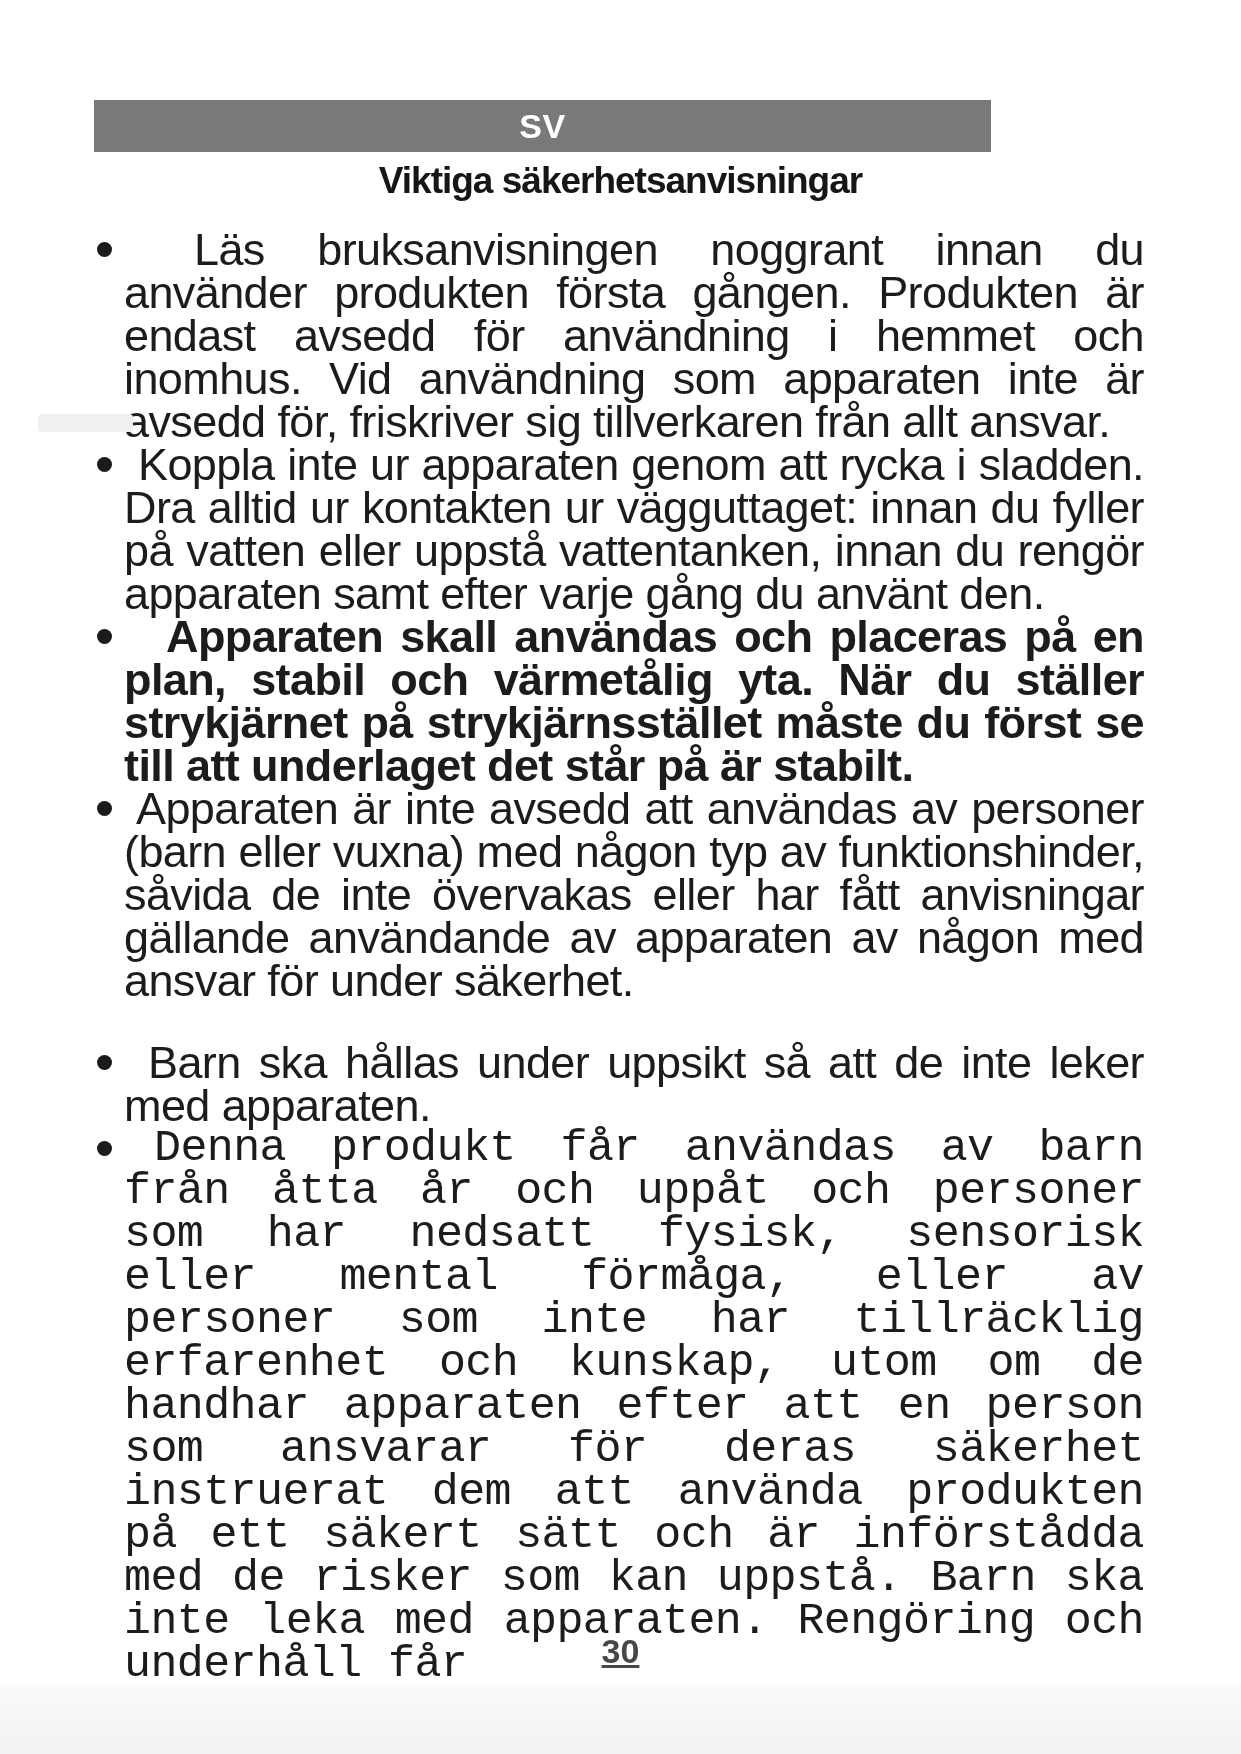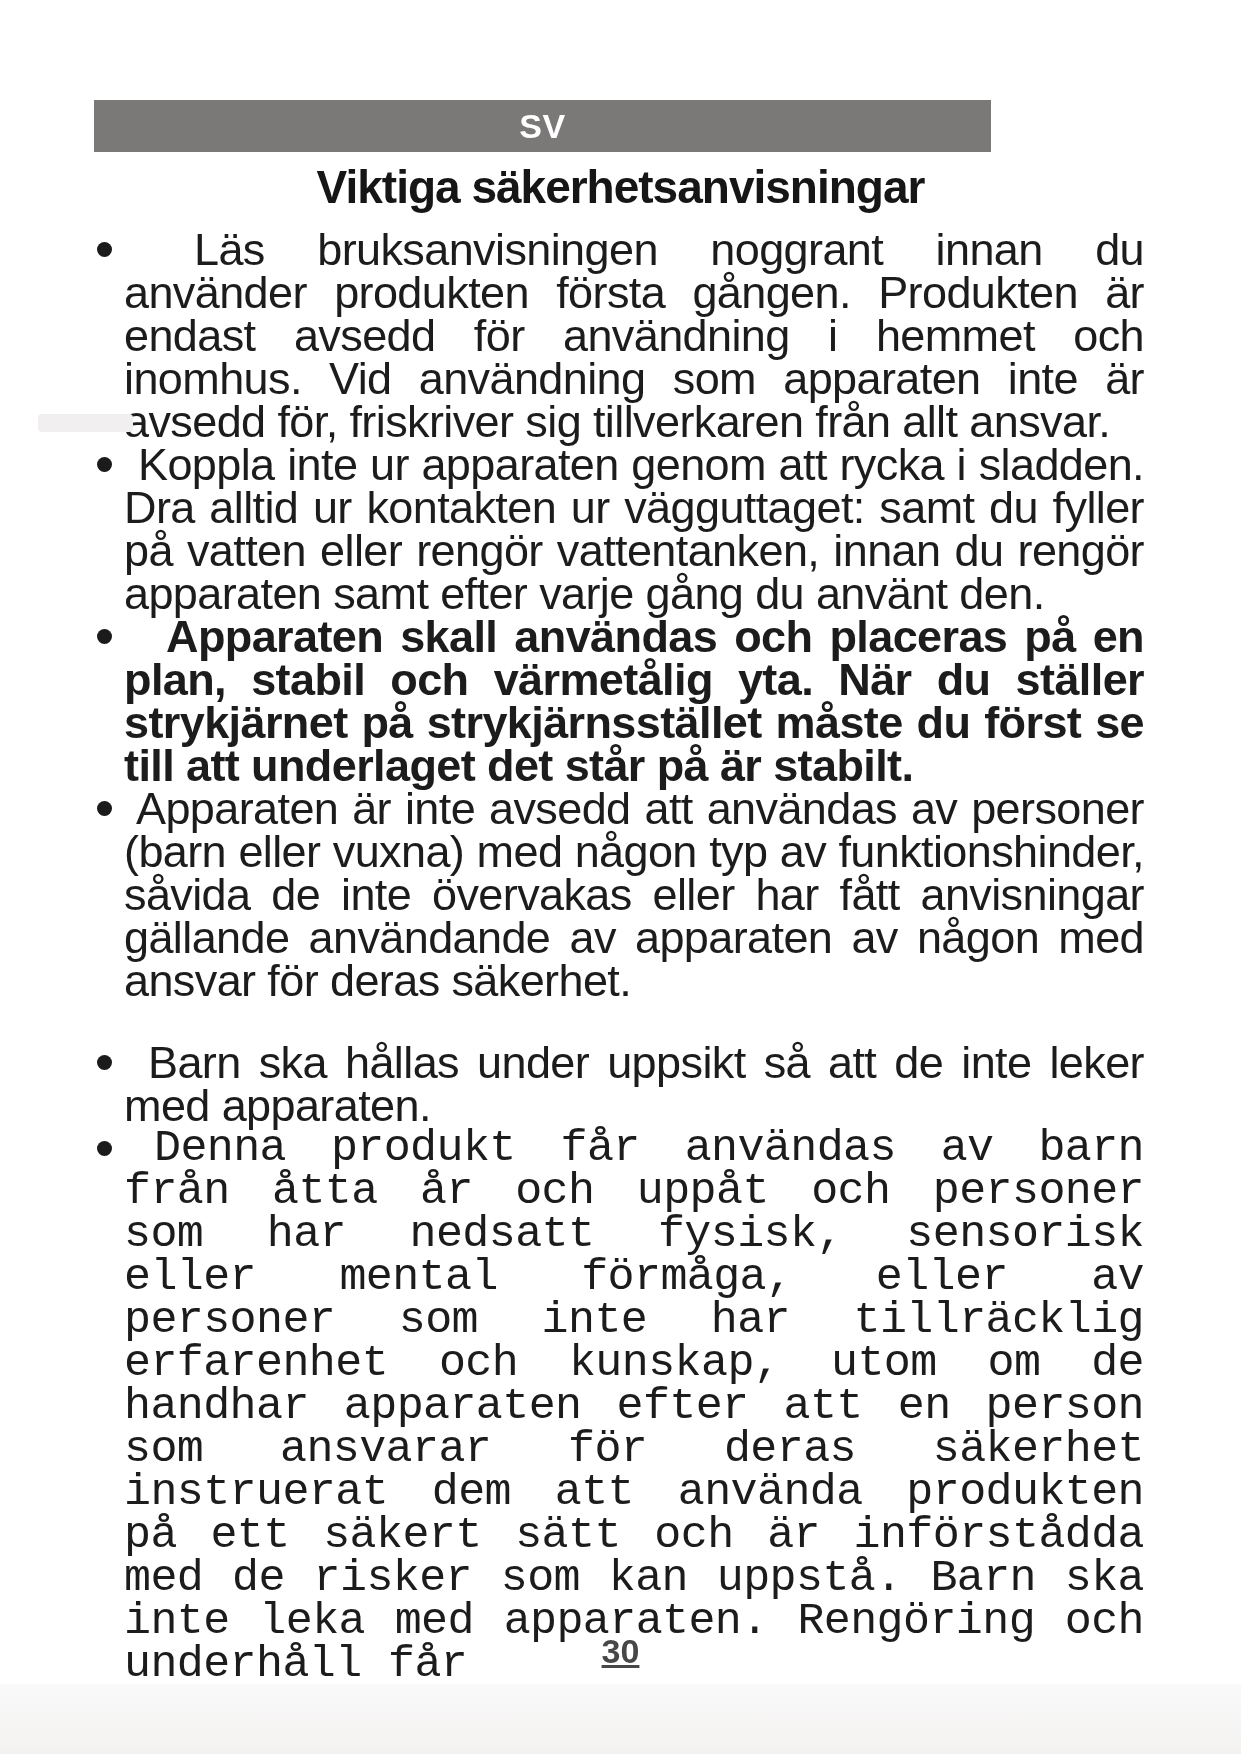--- a/index.html
+++ b/index.html
@@ -43,7 +43,7 @@
     width: 100%;
     margin: 0;
     text-align: center;
-    font-size: 46px;
+    font-size: 37px;
     font-weight: 700;
     letter-spacing: -1px;
     color: #161616;

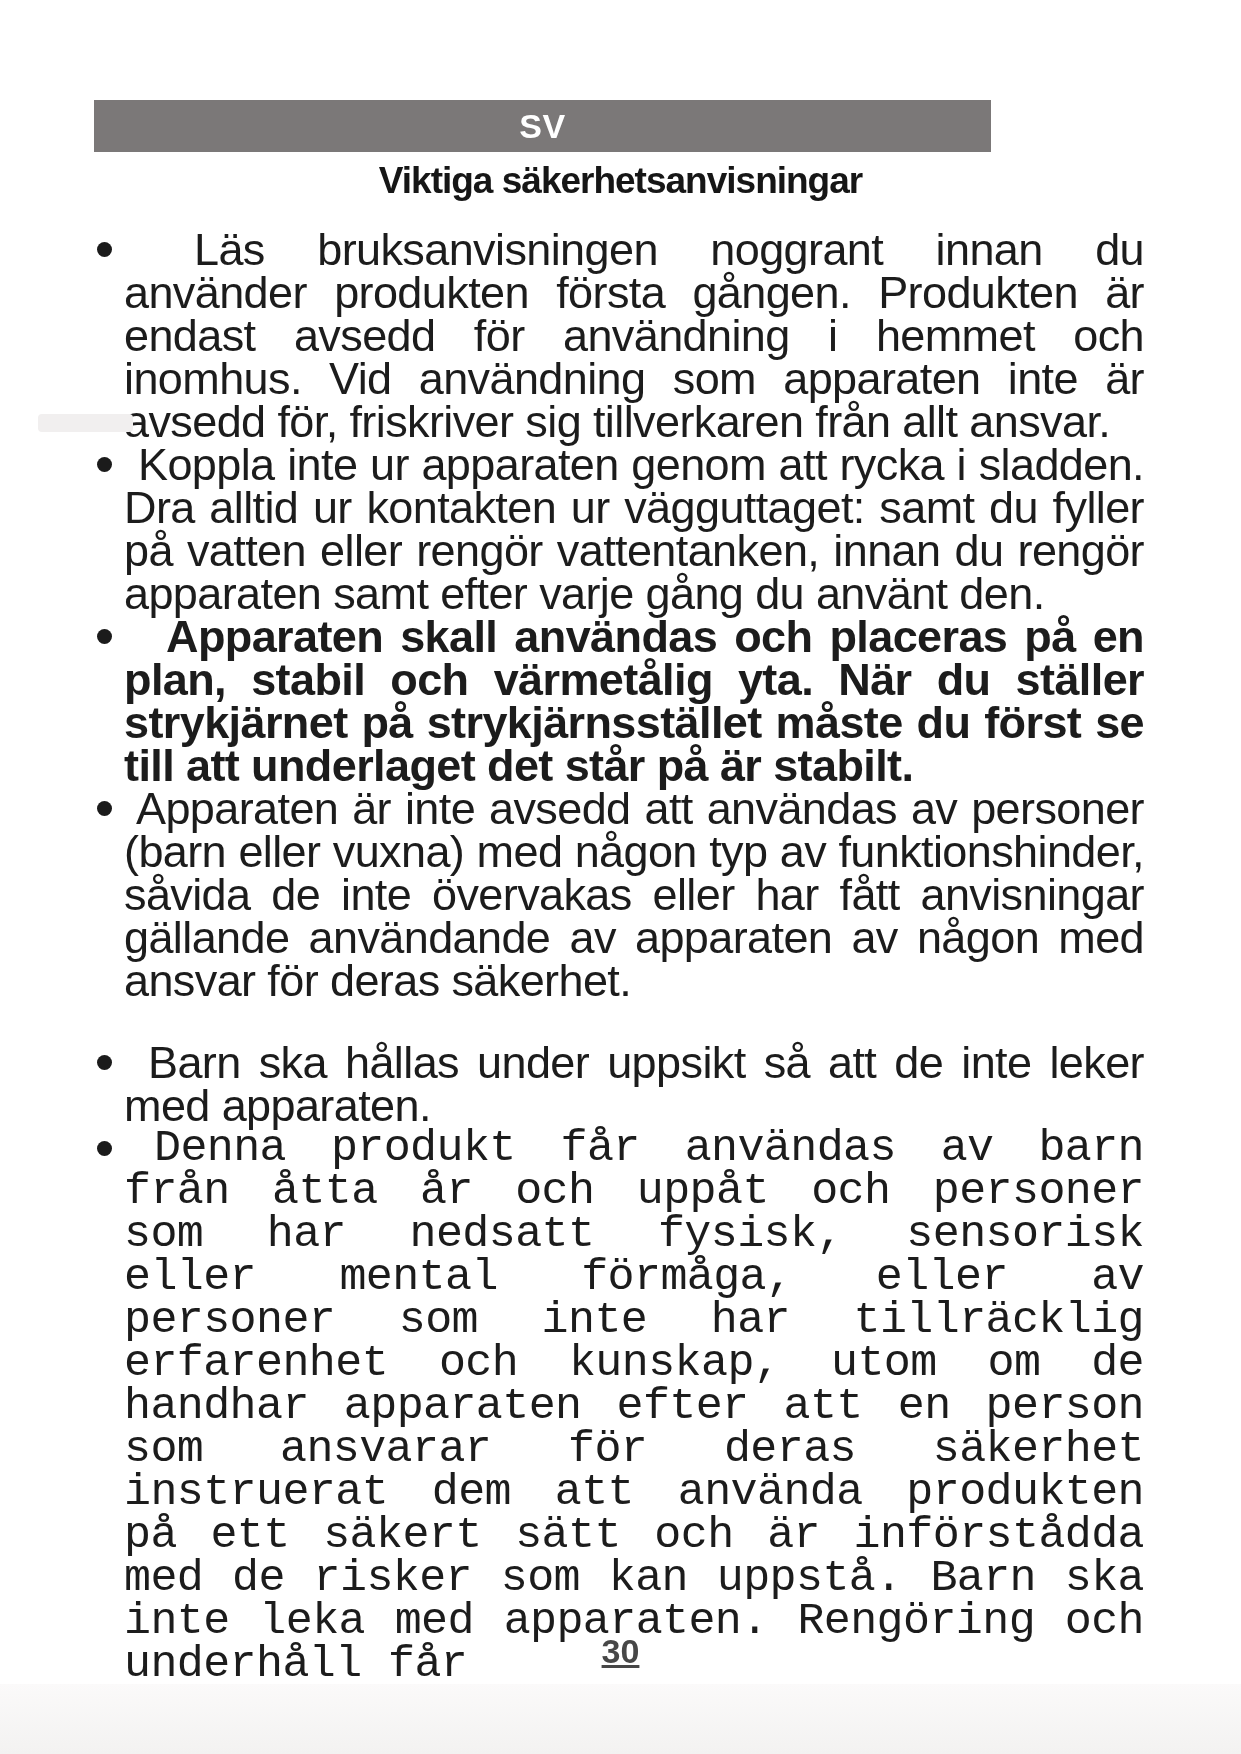--- a/index.html
+++ b/index.html
@@ -131,7 +131,7 @@
     </li>
     <li class="item-1">
       <span class="marker"></span>
-      <span>Koppla inte ur apparaten genom att rycka i sladden. Dra alltid ur kontakten ur vägguttaget: samt du fyller på vatten eller rengör vattentanken, innan du rengör apparaten samt efter varje gång du använt den.</span>
+      <span>Koppla inte ur apparaten genom att rycka i sladden. Dra alltid ur kontakten ur vägguttaget: innan du fyller på vatten eller uppstå vattentanken, innan du rengör apparaten samt efter varje gång du använt den.</span>
     </li>
     <li class="item-2">
       <span class="marker"></span>

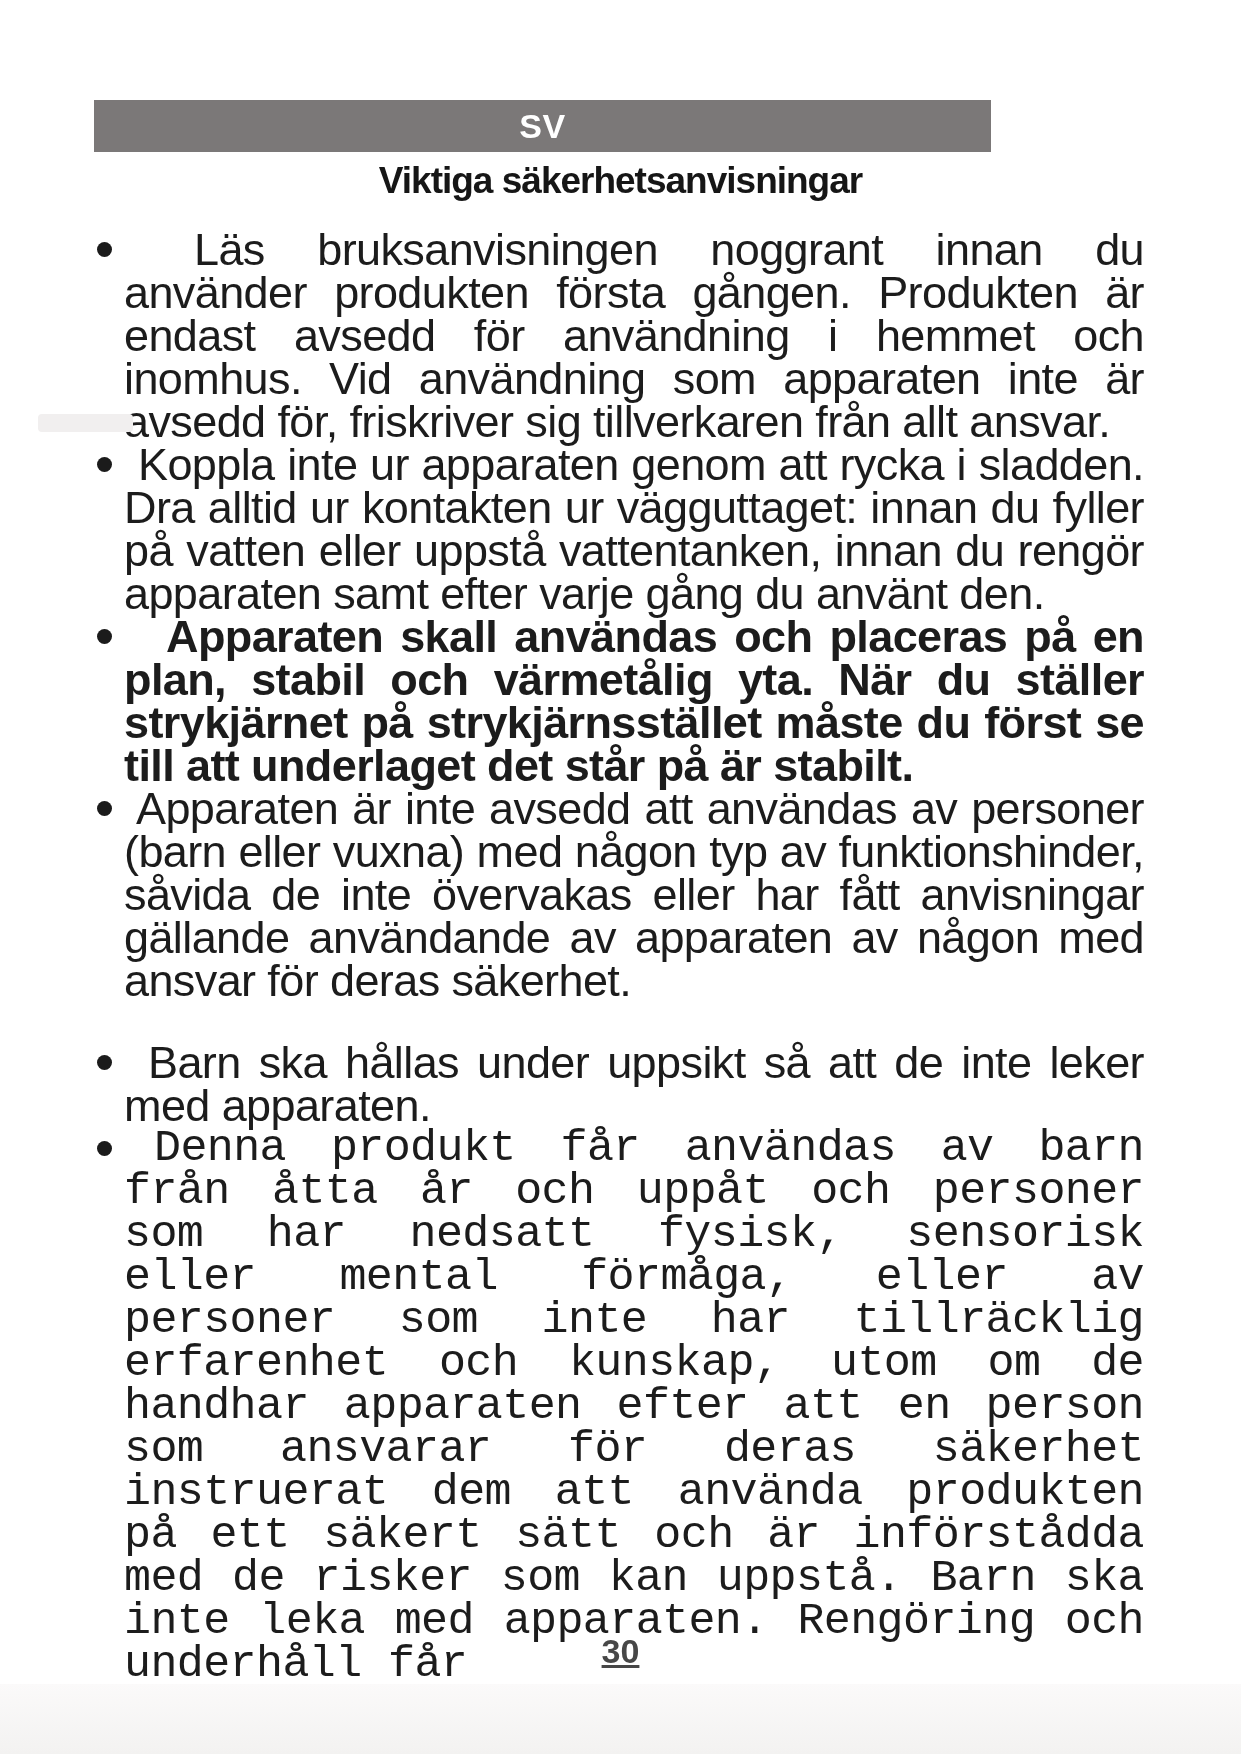--- a/index.html
+++ b/index.html
@@ -139,7 +139,7 @@
     </li>
     <li class="item-3">
       <span class="marker"></span>
-      <span>Apparaten är inte avsedd att användas av personer (barn eller vuxna) med någon typ av funktionshinder, såvida de inte övervakas eller har fått anvisningar gällande användande av apparaten av någon med ansvar för deras säkerhet.</span>
+      <span>Apparaten är inte avsedd att användas av personer (barn eller vuxna) med någon typ av funktionshinder, såvida de inte övervakas eller har fått anvisningar gällande användande av apparaten av någon med ansvar för under säkerhet.</span>
     </li>
     <li class="item-4">
       <span class="marker"></span>

